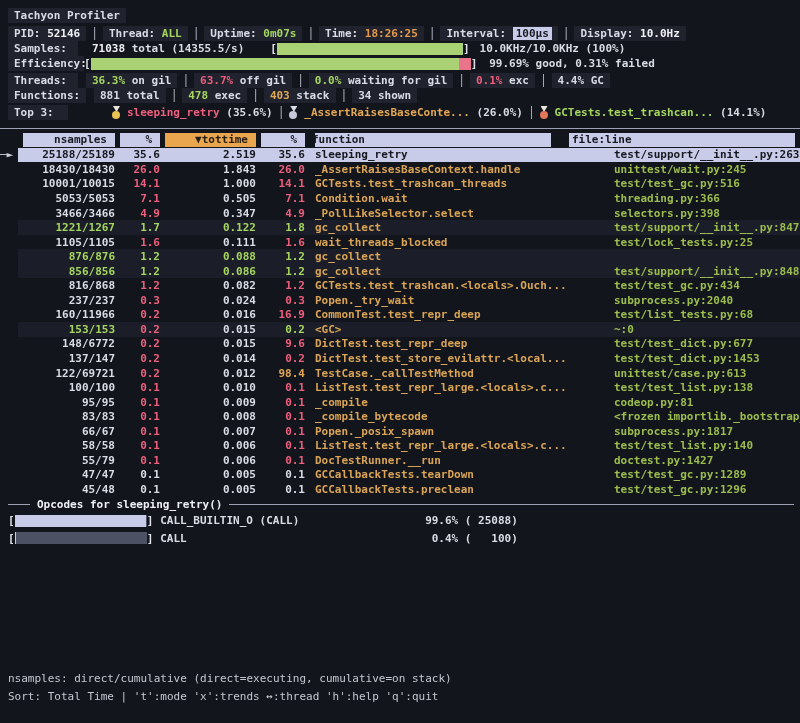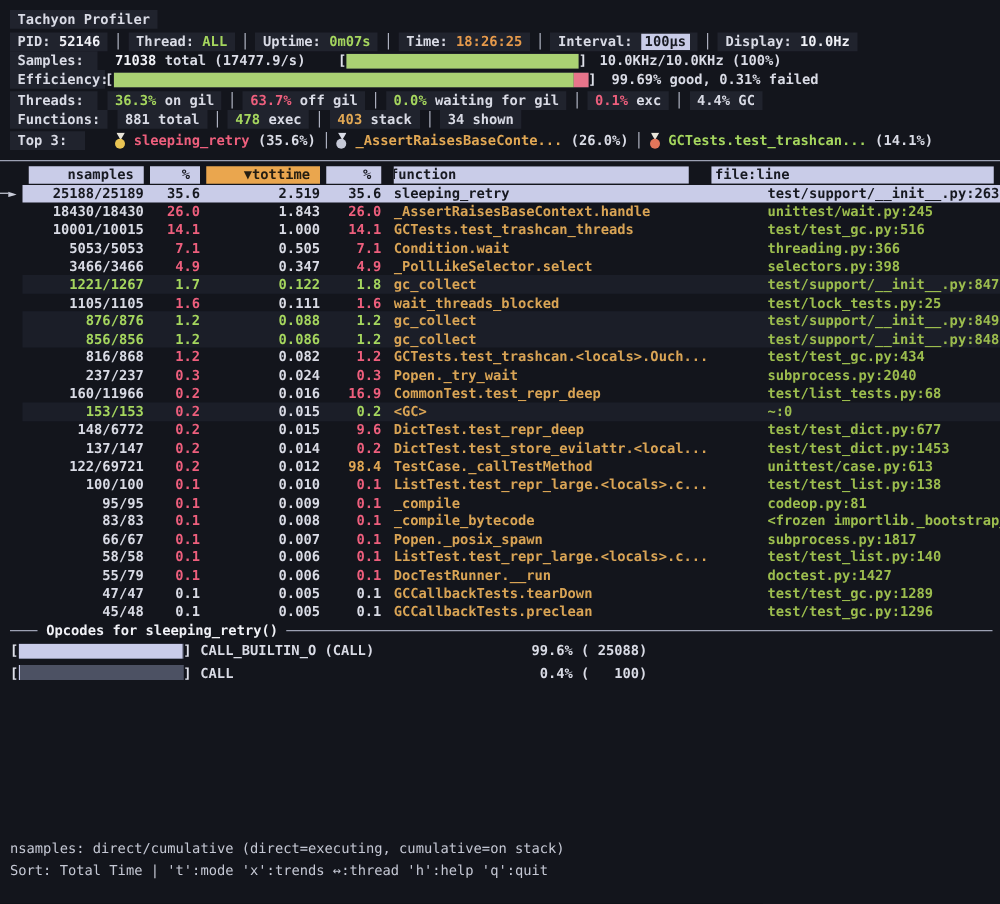--- a/index.html
+++ b/index.html
@@ -90,7 +90,7 @@
 
   <div class="abs inforow" style="top:41px;">
     <span class="lblbox" style="width:58px;">Samples:</span>
-    <span style="margin-left:14px;"><span class="cbw">71038</span> <span>total (17477.9/s)</span></span>
+    <span style="margin-left:14px;"><span class="cbw">71038</span> <span>total (14355.5/s)</span></span>
     <span style="margin-left:26px;"><span class="brk">[</span><span class="track" style="width:186px;"><span class="fillg" id="samples-fill" style="width: 100%;"></span></span><span class="brk">]</span></span>
     <span style="margin-left:10px;">10.0KHz/10.0KHz (100%)</span>
   </div>

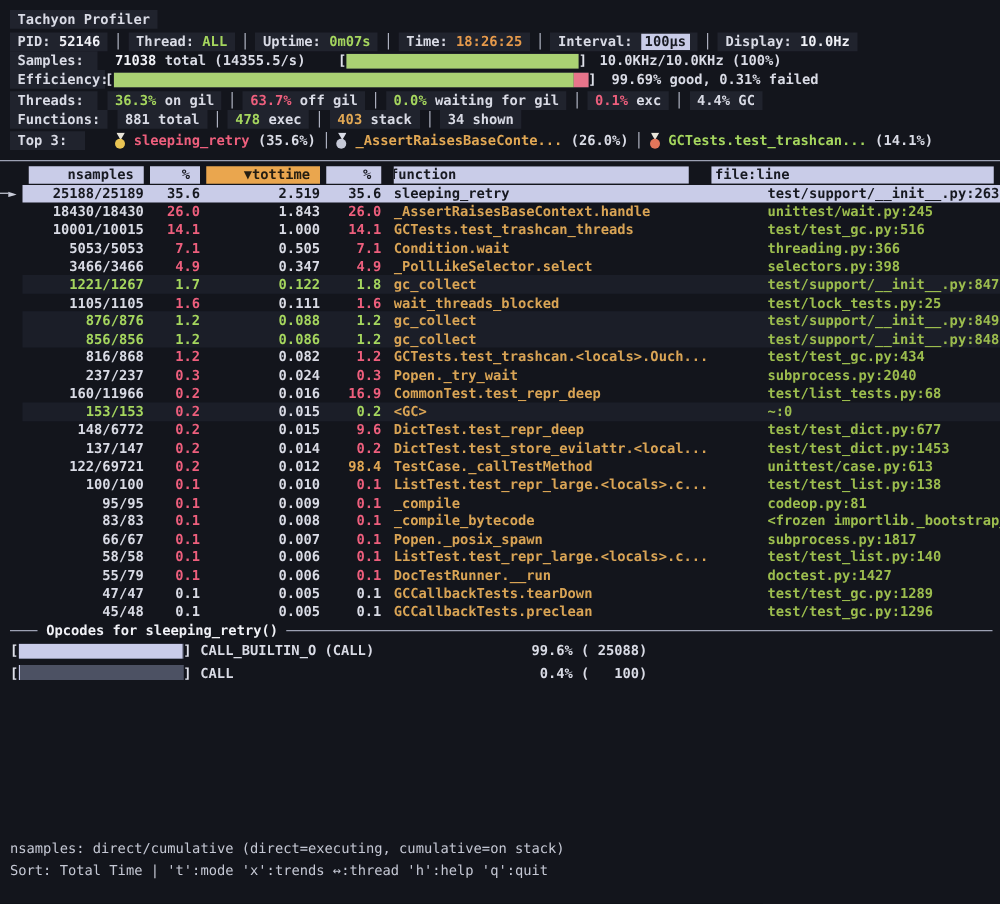--- a/index.html
+++ b/index.html
@@ -111,7 +111,7 @@
     <span id="functions-segs" style="margin-left:8px;display:inline-flex;align-items:center;"><span class="box"><span class="cw">881</span><span class="cw"> total</span></span><span class="sep">│</span><span class="box"><span class="cg">478</span><span class="cw"> exec</span></span><span class="sep">│</span><span class="box"><span class="cy">403</span><span class="cw"> stack</span></span><span class="sep">│</span><span class="box"><span class="cw">34</span><span class="cw"> shown</span></span></span>
   </div>
 
-  <div class="abs inforow" style="top:105px;">
+  <div class="abs inforow" style="top:105px;gap:20px;">
     <span class="lblbox" style="width:48px;">Top 3:</span>
     <span id="top3-items" style="margin-left:24px;display:inline-flex;align-items:center;"><span style="display: inline-flex; align-items: center;"><span class="medal m1"><span class="rib"></span><span class="disc"></span></span><span class="cr">sleeping_retry</span><span class="cw"> (35.6%)</span></span><span class="sep">│</span><span style="display: inline-flex; align-items: center;"><span class="medal m2"><span class="rib"></span><span class="disc"></span></span><span class="cy">_AssertRaisesBaseConte...</span><span class="cw"> (26.0%)</span></span><span class="sep">│</span><span style="display: inline-flex; align-items: center;"><span class="medal m3"><span class="rib"></span><span class="disc"></span></span><span class="cg">GCTests.test_trashcan...</span><span class="cw"> (14.1%)</span></span></span>
   </div>

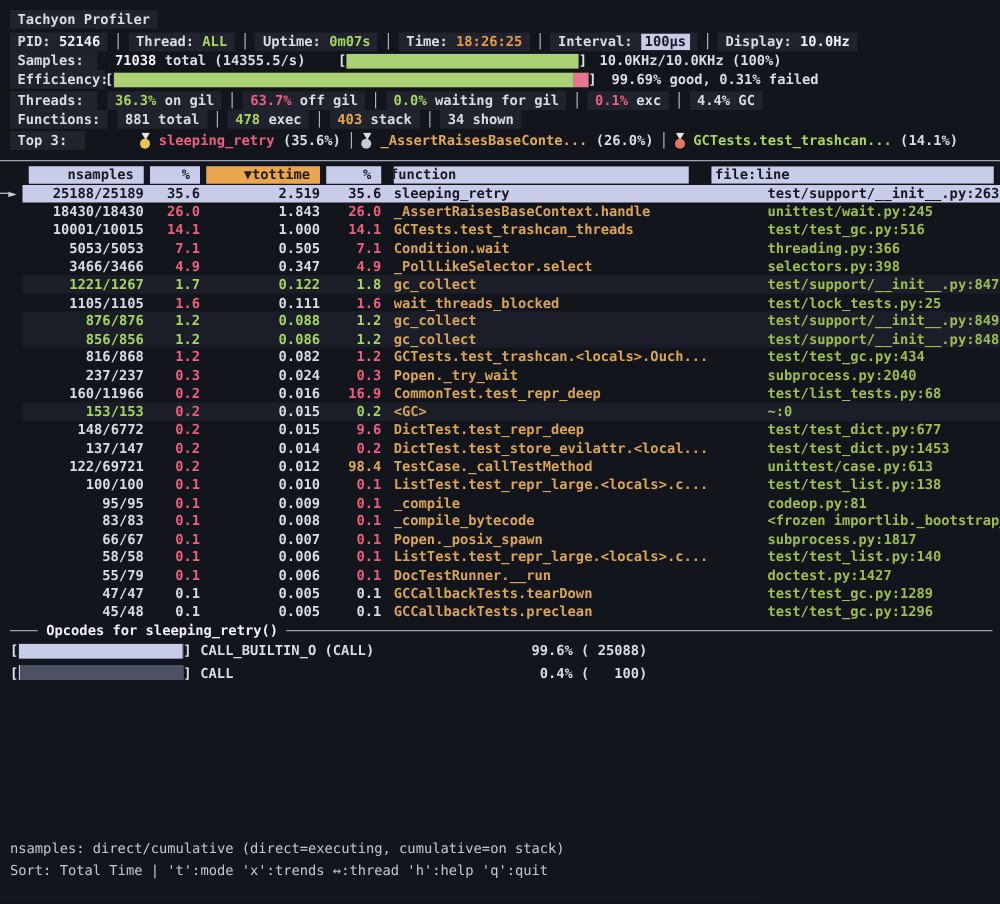--- a/index.html
+++ b/index.html
@@ -136,7 +136,7 @@
         <div class="trow"><span class="mk"></span><span class="rowbody"><span class="c-ns cw">3466/3466</span><span class="c-p1 cr">4.9</span><span class="c-tt cw">0.347</span><span class="c-p2 cr">4.9</span><span class="c-fn cfn">_PollLikeSelector.select</span><span class="c-fl cfile">selectors.py:398</span></span></div>
         <div class="trow fresh"><span class="mk"></span><span class="rowbody"><span class="c-ns cg">1221/1267</span><span class="c-p1 cg">1.7</span><span class="c-tt cg">0.122</span><span class="c-p2 cg">1.8</span><span class="c-fn cfn">gc_collect</span><span class="c-fl cfile">test/support/__init__.py:847</span></span></div>
         <div class="trow"><span class="mk"></span><span class="rowbody"><span class="c-ns cw">1105/1105</span><span class="c-p1 cr">1.6</span><span class="c-tt cw">0.111</span><span class="c-p2 cr">1.6</span><span class="c-fn cfn">wait_threads_blocked</span><span class="c-fl cfile">test/lock_tests.py:25</span></span></div>
-        <div class="trow fresh"><span class="mk"></span><span class="rowbody"><span class="c-ns cg">876/876</span><span class="c-p1 cg">1.2</span><span class="c-tt cg">0.088</span><span class="c-p2 cg">1.2</span><span class="c-fn cfn">gc_collect</span><span class="c-fl cfile">test/support/__init__.py:849</span></span></div>
+        <div class="trow fresh"><span class="mk"></span><span class="rowbody"><span class="c-ns cg">876/876</span><span class="c-p1 cg">1.2</span><span class="c-tt cg">0.088</span><span class="c-p2 cg">1.2</span><span class="c-fn cfn">gc_collect</span></span></div>
         <div class="trow fresh"><span class="mk"></span><span class="rowbody"><span class="c-ns cg">856/856</span><span class="c-p1 cg">1.2</span><span class="c-tt cg">0.086</span><span class="c-p2 cg">1.2</span><span class="c-fn cfn">gc_collect</span><span class="c-fl cfile">test/support/__init__.py:848</span></span></div>
         <div class="trow"><span class="mk"></span><span class="rowbody"><span class="c-ns cw">816/868</span><span class="c-p1 cr">1.2</span><span class="c-tt cw">0.082</span><span class="c-p2 cr">1.2</span><span class="c-fn cfn">GCTests.test_trashcan.&lt;locals&gt;.Ouch...</span><span class="c-fl cfile">test/test_gc.py:434</span></span></div>
         <div class="trow"><span class="mk"></span><span class="rowbody"><span class="c-ns cw">237/237</span><span class="c-p1 cr">0.3</span><span class="c-tt cw">0.024</span><span class="c-p2 cr">0.3</span><span class="c-fn cfn">Popen._try_wait</span><span class="c-fl cfile">subprocess.py:2040</span></span></div>

